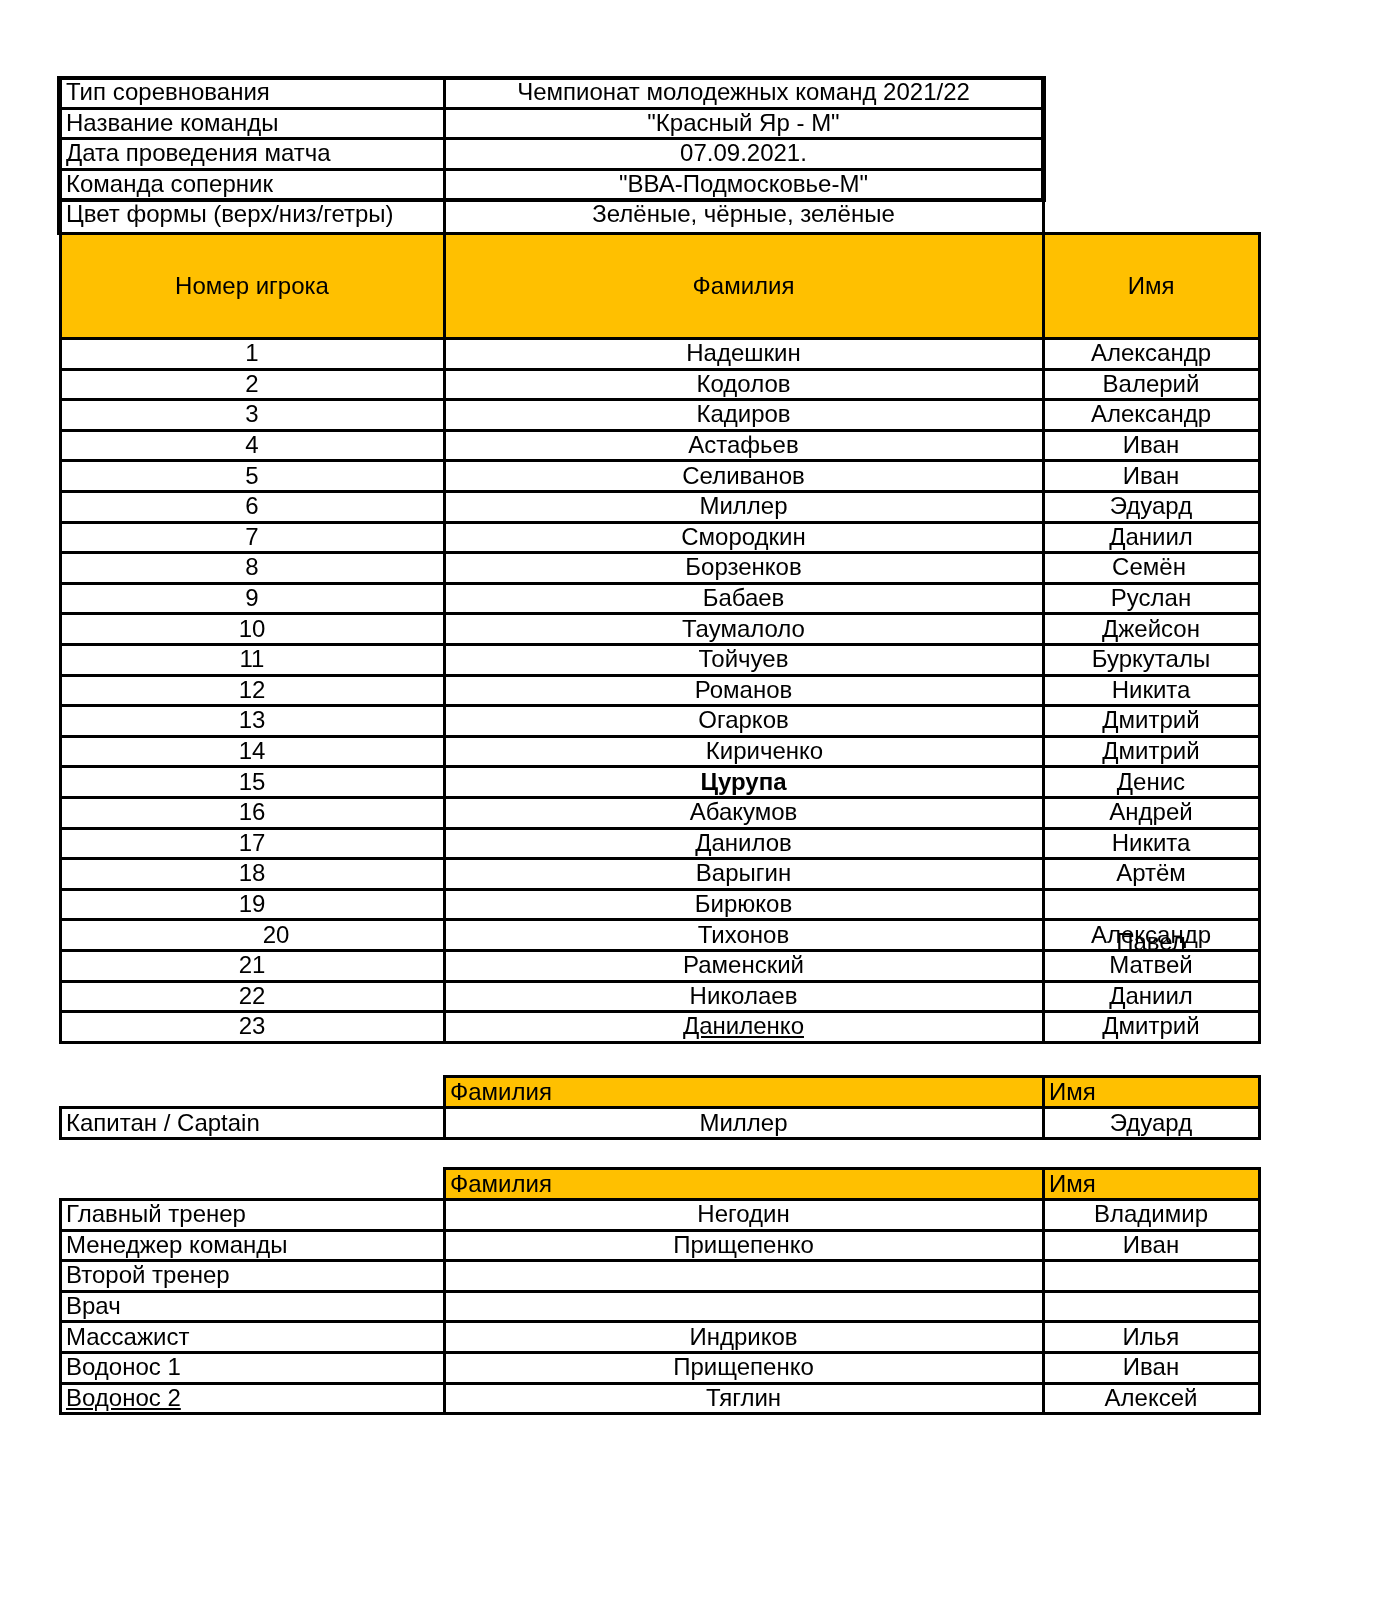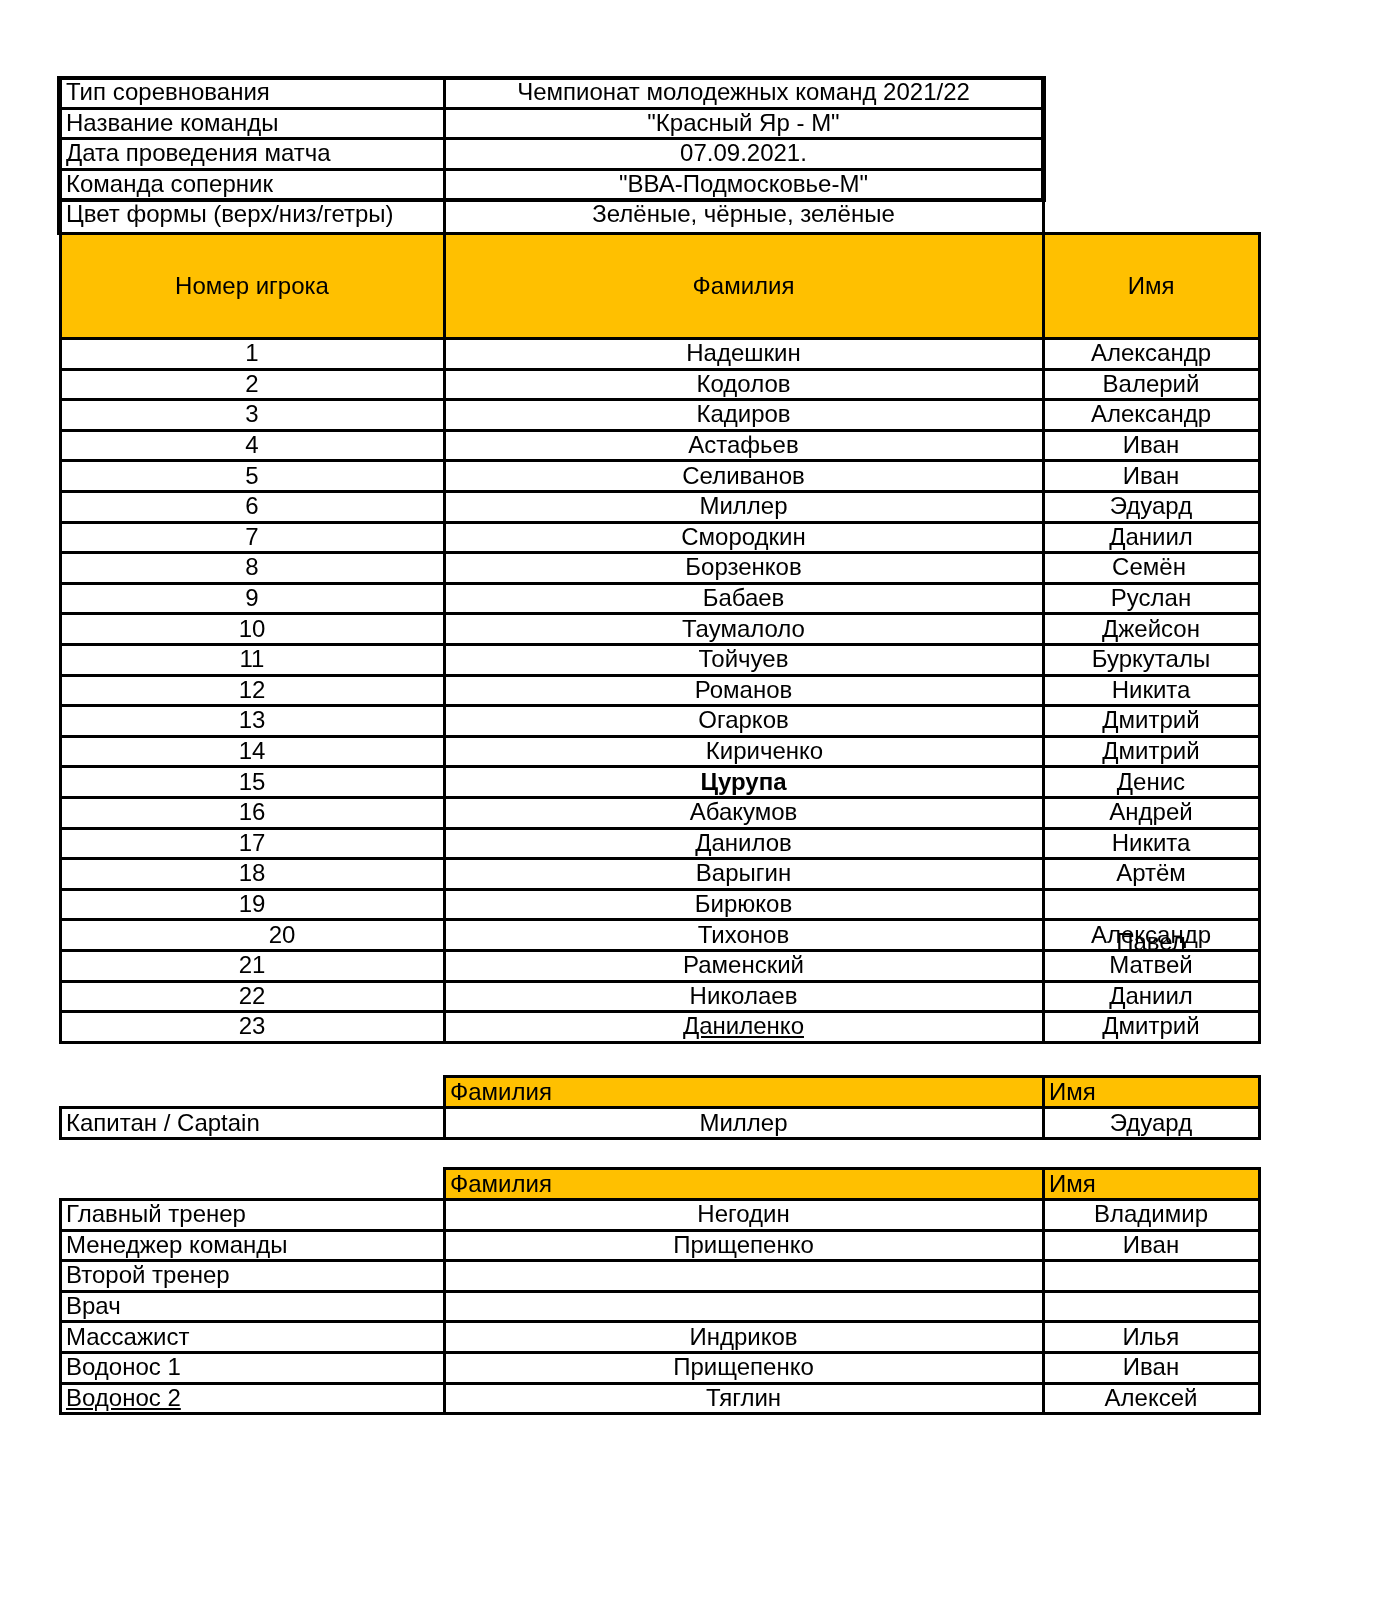--- a/index.html
+++ b/index.html
@@ -137,7 +137,7 @@
     <div class="cell center" style="left: 1043px; top: 927px; width: 216px; height: 30.6px;">Павел</div>
     <div class="hline" style="left: 59px; top: 918.4px; width: 1202px; height: 3px;"></div>
     <div class="abs" style="left: 60px; top: 919.4px; width: 1199px; height: 30.6px;"></div>
-    <div class="cell center" style="left: 66px; top: 919.4px; width: 384px; height: 30.6px; padding-left: 48px;">20</div>
+    <div class="cell center" style="left: 60px; top: 919.4px; width: 384px; height: 30.6px; padding-left: 48px;">20</div>
     <div class="cell center" style="left: 444px; top: 919.4px; width: 599px; height: 30.6px;">Тихонов</div>
     <div class="cell center" style="left: 1043px; top: 919.4px; width: 216px; height: 30.6px;">Александр</div>
     <div class="hline" style="left: 59px; top: 949px; width: 1202px; height: 3px;"></div>

